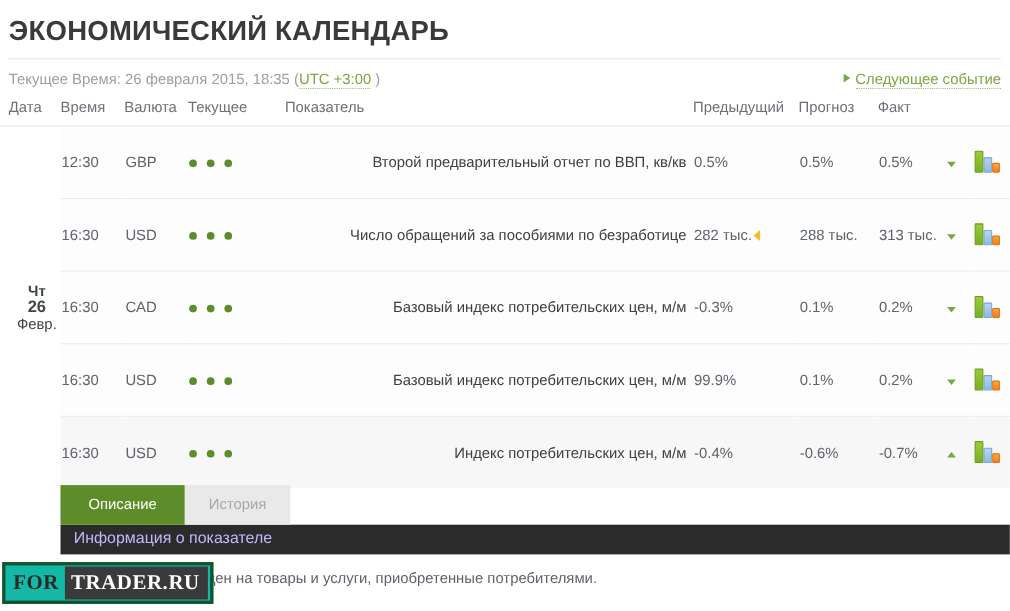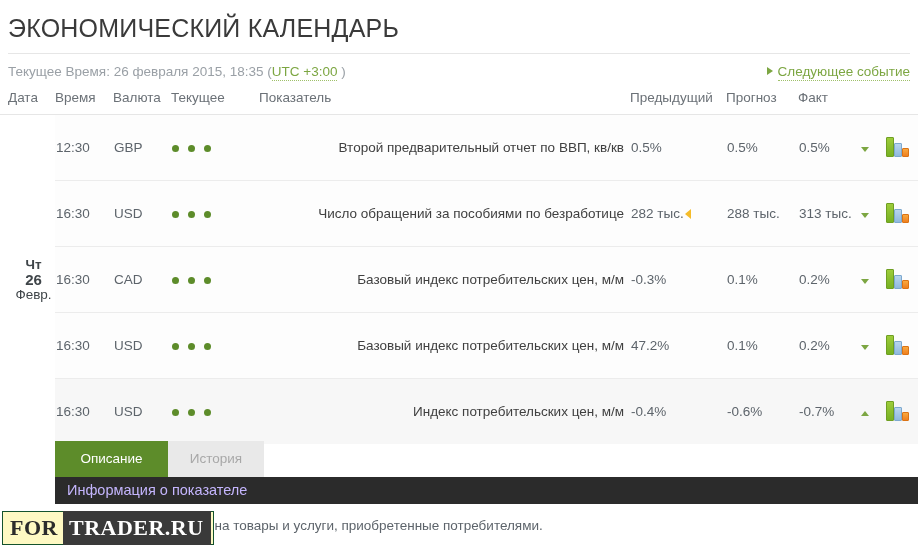--- a/index.html
+++ b/index.html
@@ -28,7 +28,7 @@
   
   .page-title {
     font-size: 25px;
-    font-weight: normal;
+    font-weight: bold;
     color: #3a3a3a;
     letter-spacing: 0.2px;
     padding: 13px 0 0 8px;

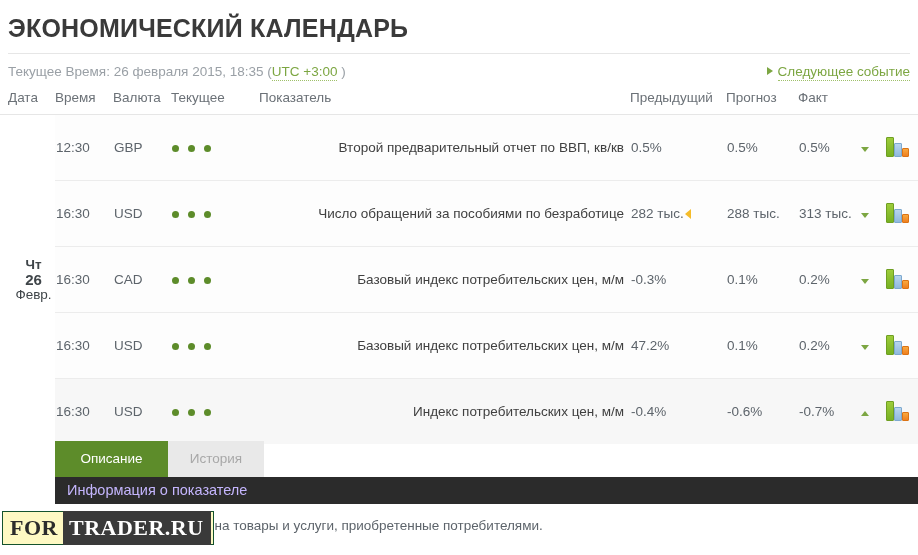--- a/index.html
+++ b/index.html
@@ -346,7 +346,7 @@
           <td class="cell-cur">USD</td>
           <td class="cell-imp"><span class="dots"><span class="dot"></span><span class="dot"></span><span class="dot"></span></span></td>
           <td class="cell-name">Базовый индекс потребительских цен, м/м</td>
-          <td class="cell-prev"><span>47.2%</span></td>
+          <td class="cell-prev"><span>99.9%</span></td>
           <td class="cell-fore">0.1%</td>
           <td class="cell-fact val-green">0.2%</td>
           <td class="cell-arrow"><span class="chev chev-down"></span></td>

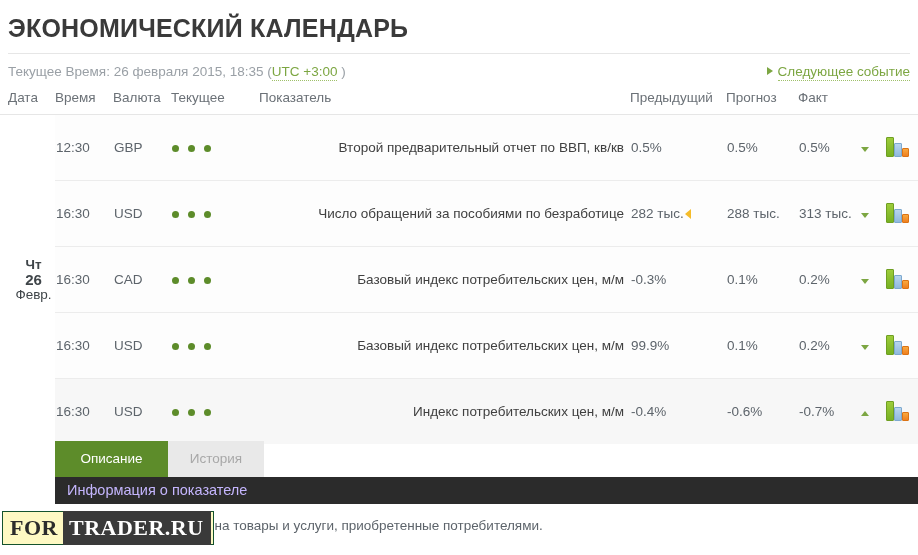--- a/index.html
+++ b/index.html
@@ -233,13 +233,13 @@
     left: 2px;
     top: 511px;
     height: 32px;
-    border: 1px solid #14532d;
-    background: #fef9c3;
+    border: 3px solid #14532d;
+    background: #14b8a6;
     display: flex;
     align-items: center;
     font-family: "Liberation Serif", serif;
     font-weight: bold;
-    font-size: 22px;
+    font-size: 19px;
     letter-spacing: 0.5px;
   }
   .wm-for {

